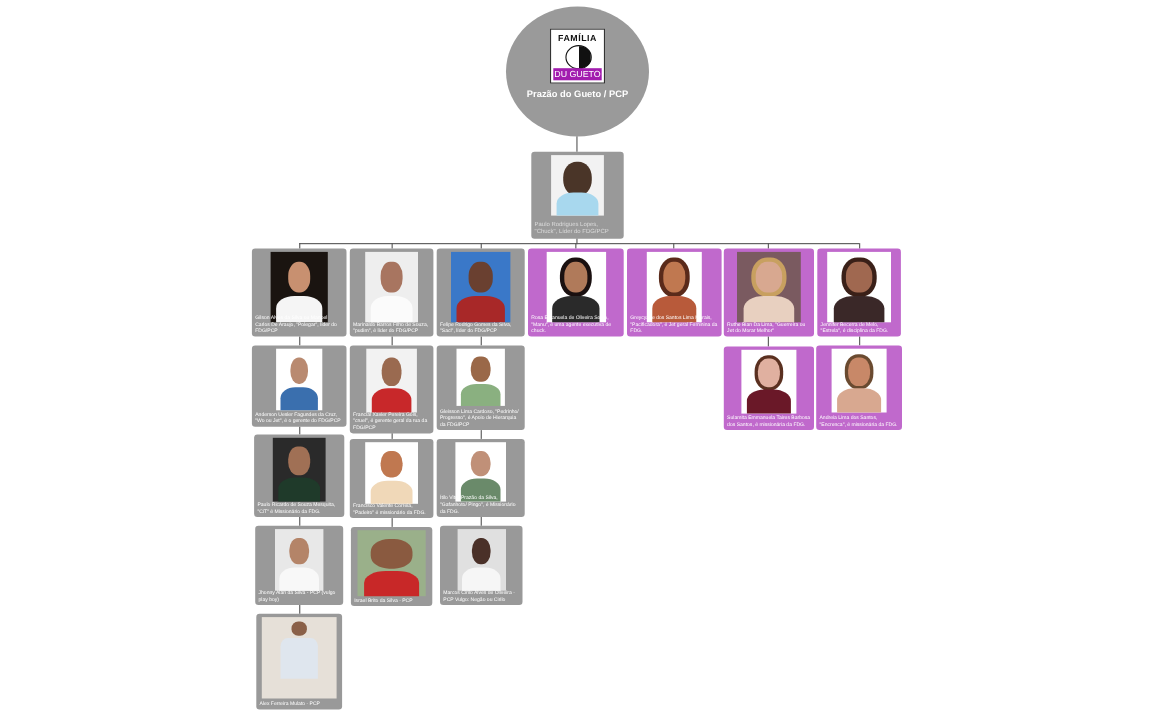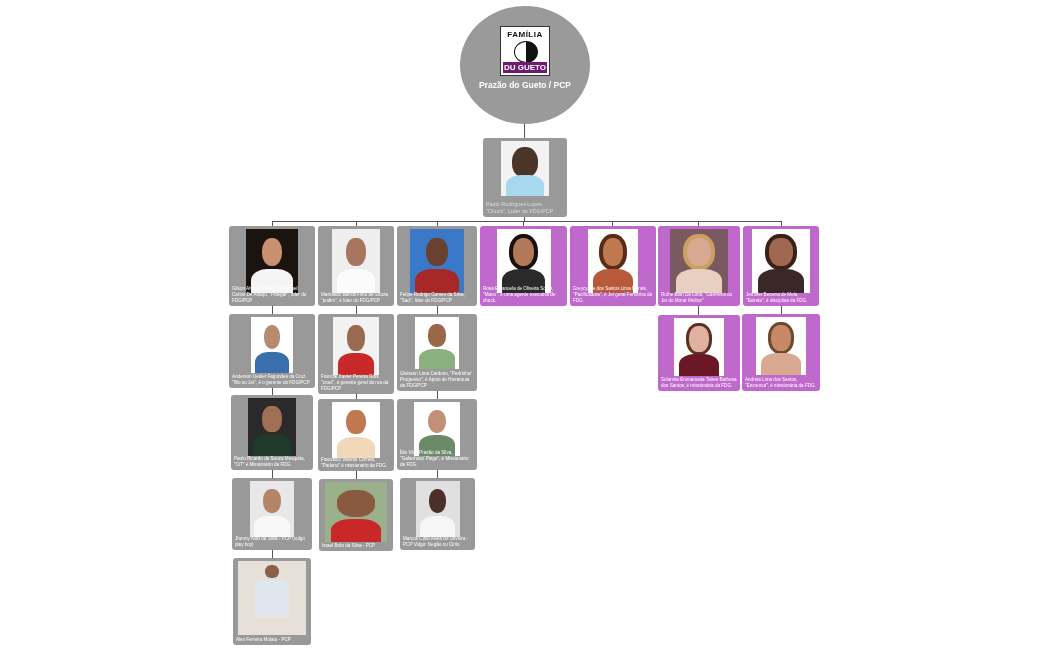--- a/index.html
+++ b/index.html
@@ -12,8 +12,8 @@
   .logo .lt { position:absolute; left:3px; top:3px; right:3px; font-size:8px; font-weight:bold; color:#111; letter-spacing:0.5px; }
   .logo .face { position:absolute; left:13px; top:14px; width:22px; height:20px; border-radius:50%;
                 background:linear-gradient(90deg,#fff 50%,#111 50%); border:1px solid #111; }
-  .logo .lb { position:absolute; left:2px; right:2px; bottom:2px; height:11px; background:#701a75; color:#fff;
-              font-size:8px; font-weight:bold; line-height:11px; }
+  .logo .lb { position:absolute; left:2px; right:2px; bottom:2px; height:11px; background:#a21caf; color:#fff;
+              font-size:8px; font-weight:normal; line-height:11px; }
   .root .rlabel { position:absolute; left:18px; right:18px; top:74px; color:#fff; font-size:8.5px; font-weight:bold; line-height:11px; }
   .line { position:absolute; background:#555; }
   .card { position:absolute; border-radius:3px; box-sizing:border-box; }

